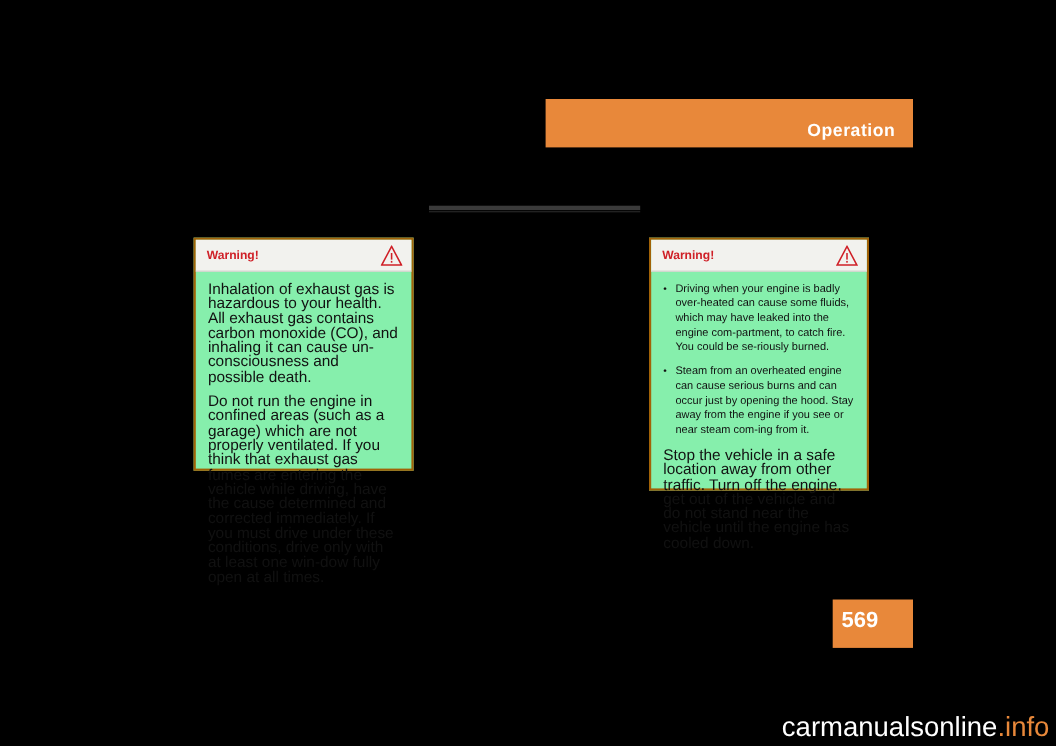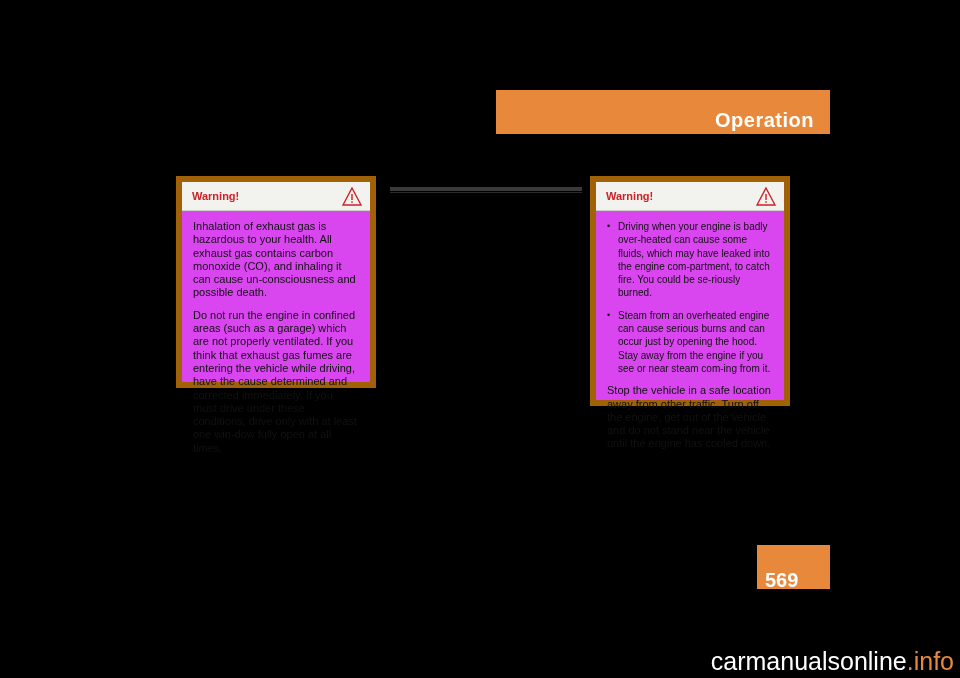--- a/index.html
+++ b/index.html
@@ -35,7 +35,7 @@
     right: 16px;
     bottom: 4px;
     color: #ffffff;
-    font-size: 20px;
+    font-size: 16px;
     font-weight: bold;
     letter-spacing: 0.5px;
     line-height: 20px;

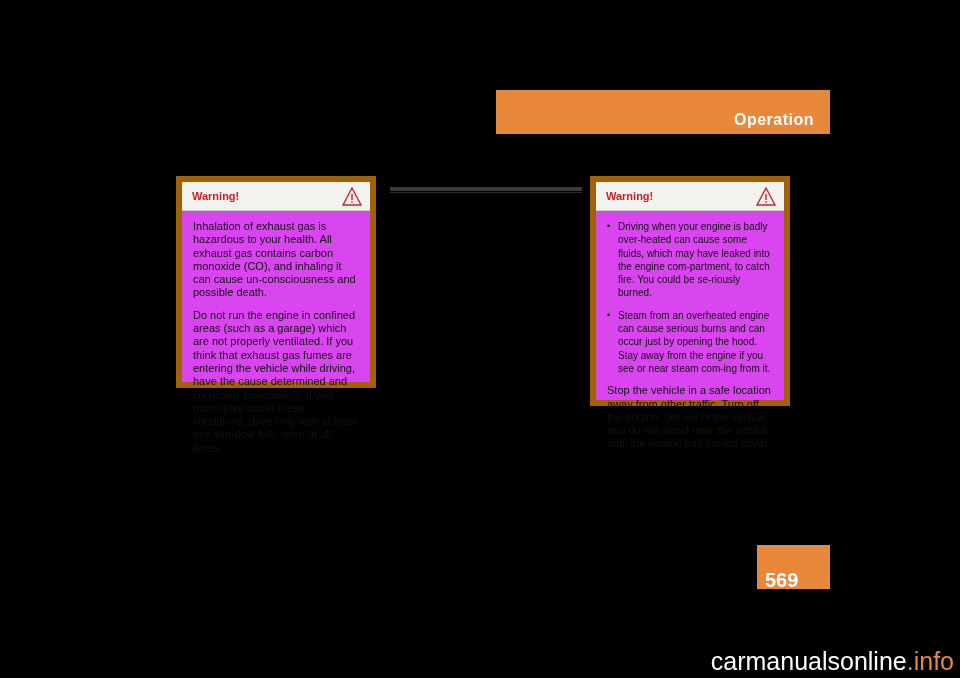--- a/index.html
+++ b/index.html
@@ -64,9 +64,10 @@
   
   .warn-box {
     position: absolute;
-    background: #d946ef;
-    border: 6px solid #a16207;
+    background: #86efac;
+    border: 2px solid #a16207;
     box-sizing: border-box;
+    margin-top: 40px;
   }
   .warn-box.left {
     left: 176px;

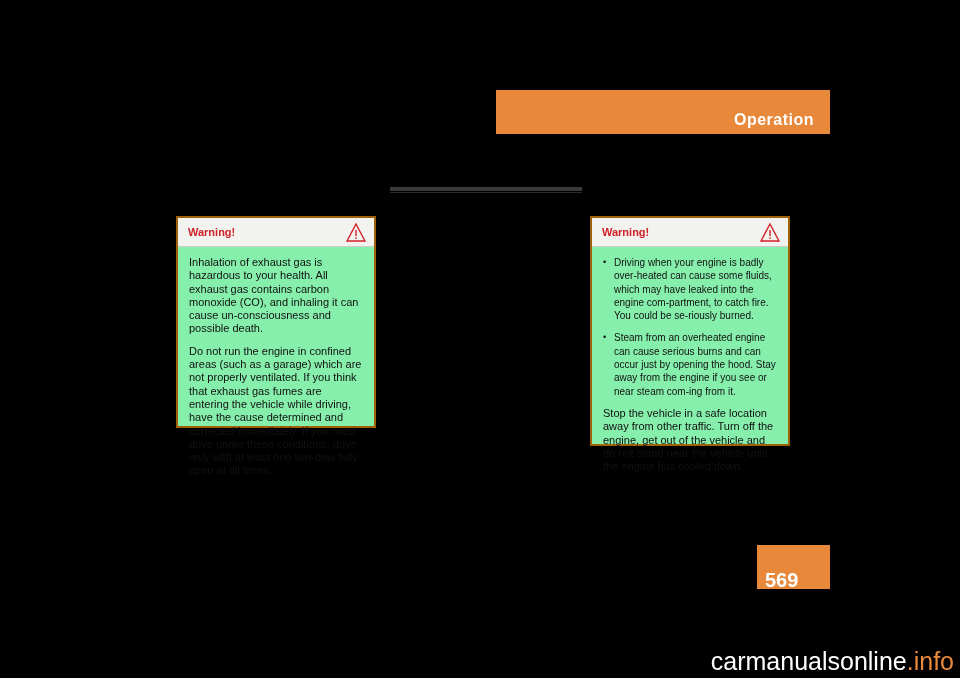--- a/index.html
+++ b/index.html
@@ -108,7 +108,7 @@
   }
   .warn-body p {
     margin: 0 0 9px 0;
-    font-size: 11px;
+    font-size: 14px;
     line-height: 13.3px;
     color: #111111;
     text-align: left;

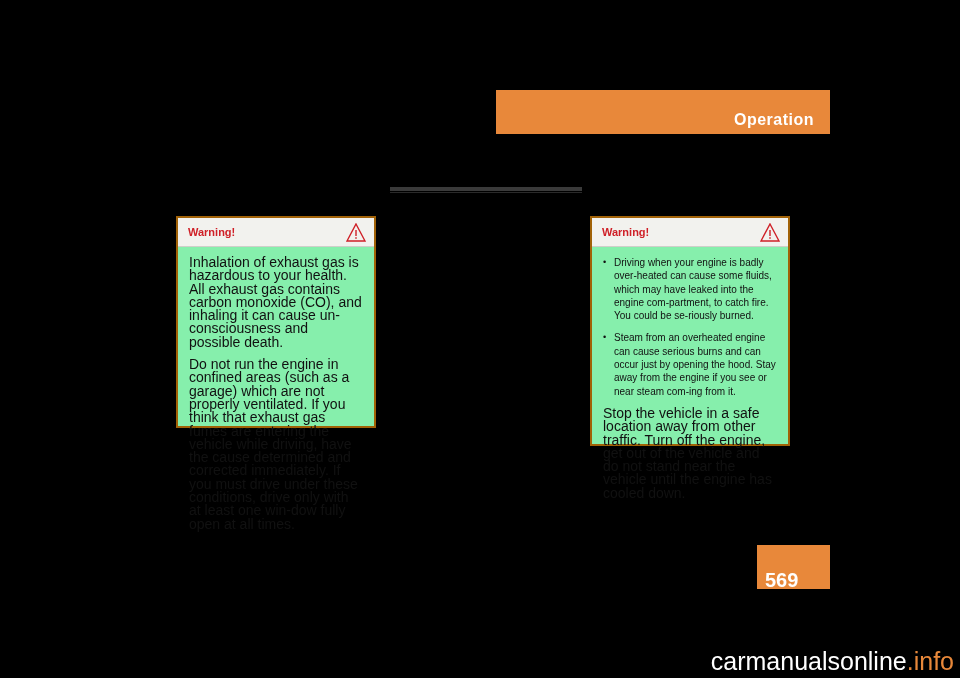--- a/index.html
+++ b/index.html
@@ -58,7 +58,6 @@
     font-size: 20px;
     font-weight: bold;
     line-height: 22px;
-    margin-top: 16px;
   }
 
   

